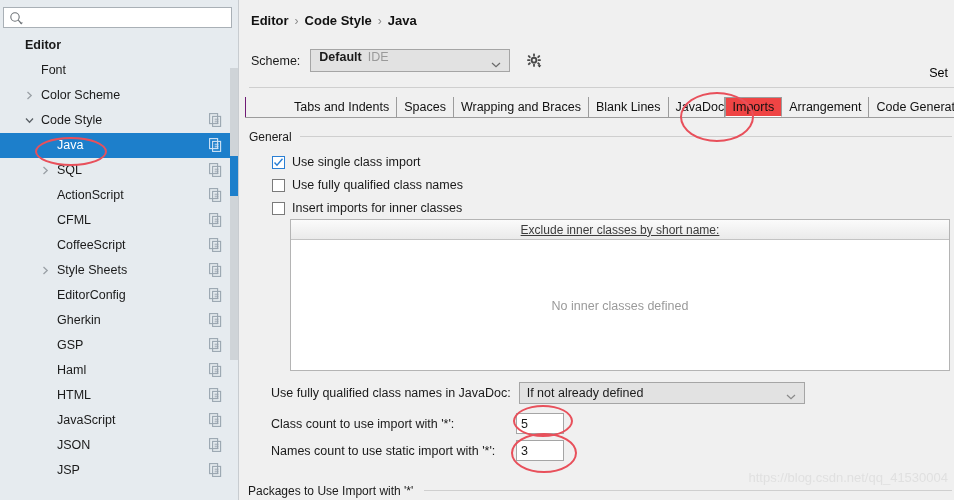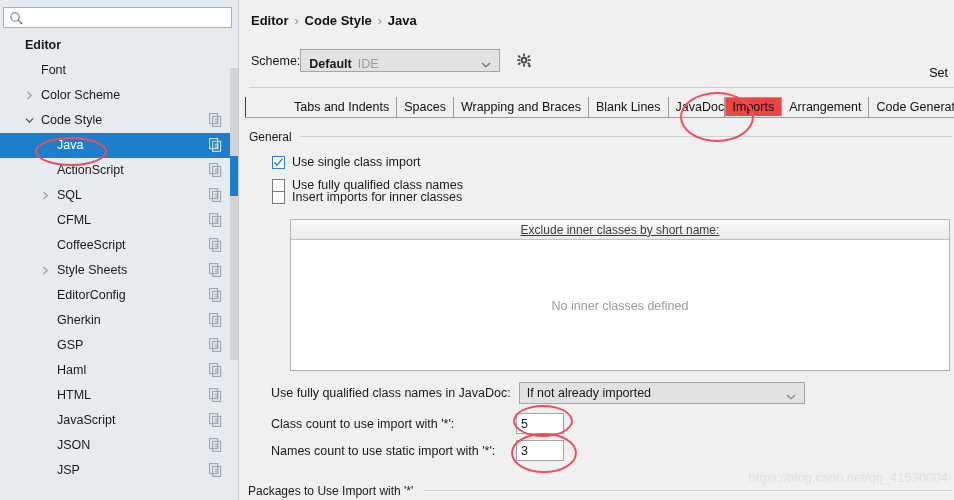--- a/index.html
+++ b/index.html
@@ -104,11 +104,12 @@
   }
   .scheme-label { font-size: 12.5px; color: #1a1a1a; }
   .scheme-combo {
+    margin-left: 10px;
     width: 200px; height: 23px;
     background: #e2e2e2;
     border: 1px solid #a5a5a5;
     box-sizing: border-box;
-    display: flex; align-items: flex-end;
+    display: flex; align-items: flex-start;
     position: relative;
   }
   .scheme-combo .sc-name { margin-left: 8px; font-weight: bold; font-size: 12.5px; }

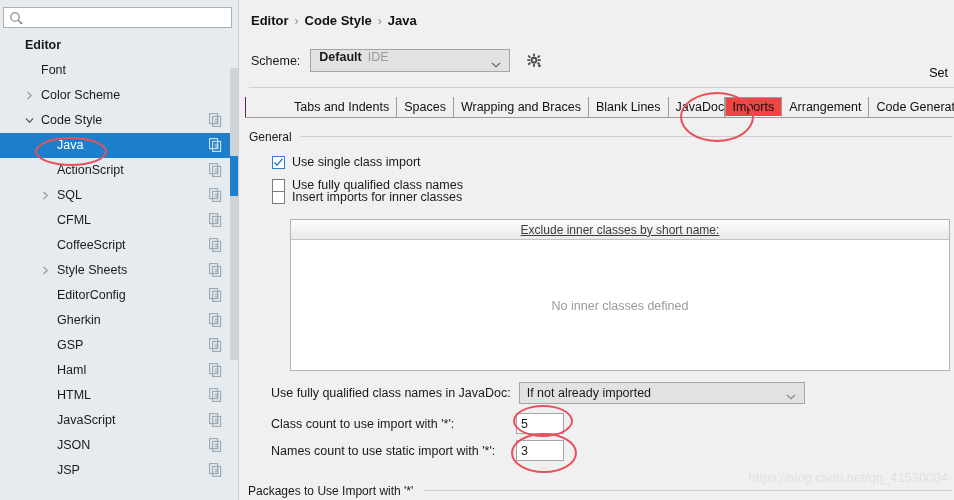--- a/index.html
+++ b/index.html
@@ -333,23 +333,23 @@
             </svg></span>
         </div>
         <div class="tree-row">
-          <span class="tw" style="margin-left: 38px;"></span>
-          <span class="tree-label" style="margin-left: 4px;">ActionScript</span>
-          <span class="copy-ico"><svg width="13" height="14" viewBox="0 0 13 14">
-              <rect x="0.6" y="0.6" width="8" height="10" fill="none" stroke="#9aa6b0" stroke-width="1.1"></rect>
-              <rect x="3.6" y="3.4" width="8" height="10" fill="none" stroke="#9aa6b0" stroke-width="1.1"></rect>
-              <line x1="5.6" y1="6.2" x2="9.6" y2="6.2" stroke="#9aa6b0" stroke-width="1"></line>
-              <line x1="5.6" y1="8.2" x2="9.6" y2="8.2" stroke="#9aa6b0" stroke-width="1"></line>
-              <line x1="5.6" y1="10.2" x2="9.6" y2="10.2" stroke="#9aa6b0" stroke-width="1"></line>
-            </svg></span>
-        </div>
-        <div class="tree-row">
           <span class="tw" style="margin-left: 38px;">
             <svg width="9" height="9" viewBox="0 0 9 9">
               <polyline points="2.5,1 6.2,4.5 2.5,8" fill="none" stroke="#9aa0a6" stroke-width="1.3"></polyline>
             </svg>
           </span>
           <span class="tree-label" style="margin-left: 4px;">SQL</span>
+          <span class="copy-ico"><svg width="13" height="14" viewBox="0 0 13 14">
+              <rect x="0.6" y="0.6" width="8" height="10" fill="none" stroke="#9aa6b0" stroke-width="1.1"></rect>
+              <rect x="3.6" y="3.4" width="8" height="10" fill="none" stroke="#9aa6b0" stroke-width="1.1"></rect>
+              <line x1="5.6" y1="6.2" x2="9.6" y2="6.2" stroke="#9aa6b0" stroke-width="1"></line>
+              <line x1="5.6" y1="8.2" x2="9.6" y2="8.2" stroke="#9aa6b0" stroke-width="1"></line>
+              <line x1="5.6" y1="10.2" x2="9.6" y2="10.2" stroke="#9aa6b0" stroke-width="1"></line>
+            </svg></span>
+        </div>
+        <div class="tree-row">
+          <span class="tw" style="margin-left: 38px;"></span>
+          <span class="tree-label" style="margin-left: 4px;">ActionScript</span>
           <span class="copy-ico"><svg width="13" height="14" viewBox="0 0 13 14">
               <rect x="0.6" y="0.6" width="8" height="10" fill="none" stroke="#9aa6b0" stroke-width="1.1"></rect>
               <rect x="3.6" y="3.4" width="8" height="10" fill="none" stroke="#9aa6b0" stroke-width="1.1"></rect>

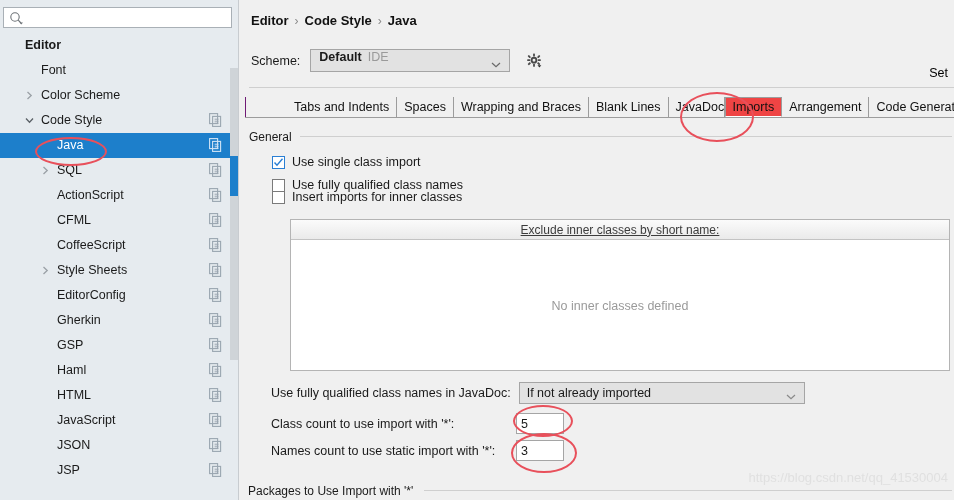--- a/index.html
+++ b/index.html
@@ -578,7 +578,7 @@
       <span>Use fully qualified class names</span>
     </div>
 
-    <div class="cb-row" style="left:32px; top:190px;">
+    <div class="cb-row" style="left:32px; top:201px;">
       <span class="cbox"></span>
       <span>Insert imports for inner classes</span>
     </div>

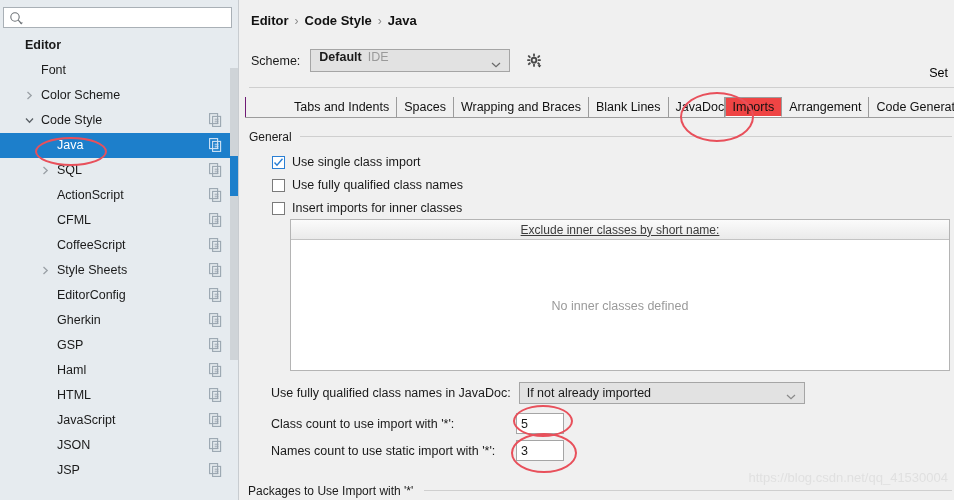--- a/index.html
+++ b/index.html
@@ -591,7 +591,7 @@
     <div class="javadoc-row">
       <span>Use fully qualified class names in JavaDoc:</span>
       <div class="javadoc-combo">
-        <span class="jc-val">If not already imported</span>
+        <span class="jc-val">If not already defined</span>
         <span class="combo-arrow">
           <svg width="10" height="7" viewBox="0 0 10 7">
             <polyline points="1,1.5 5,5.2 9,1.5" fill="none" stroke="#8a8a8a" stroke-width="1.2"></polyline>

